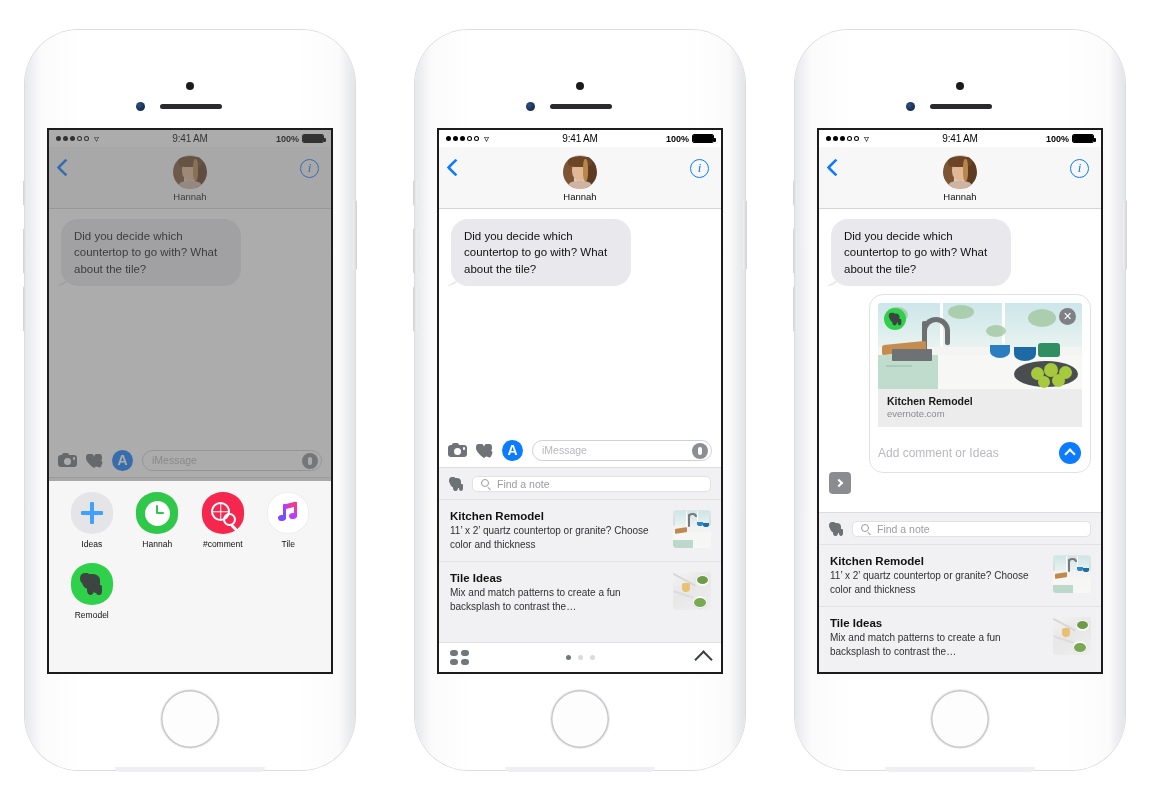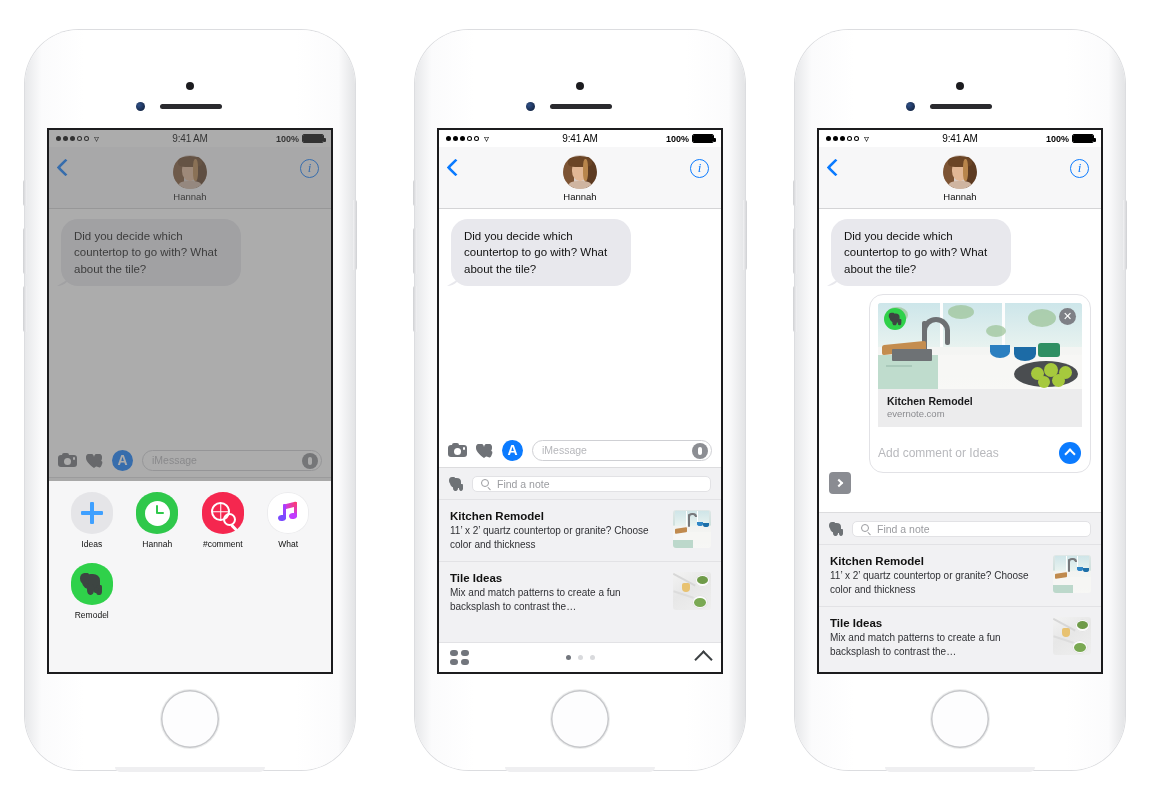--- a/index.html
+++ b/index.html
@@ -515,7 +515,7 @@
                   <span class="head2"></span>
                 </span>
             </div>
-            <div class="app-label">What</div>
+            <div class="app-label">Tile</div>
           </div>
           <div class="app-cell">
             <div class="app-tile tile-evernote">

